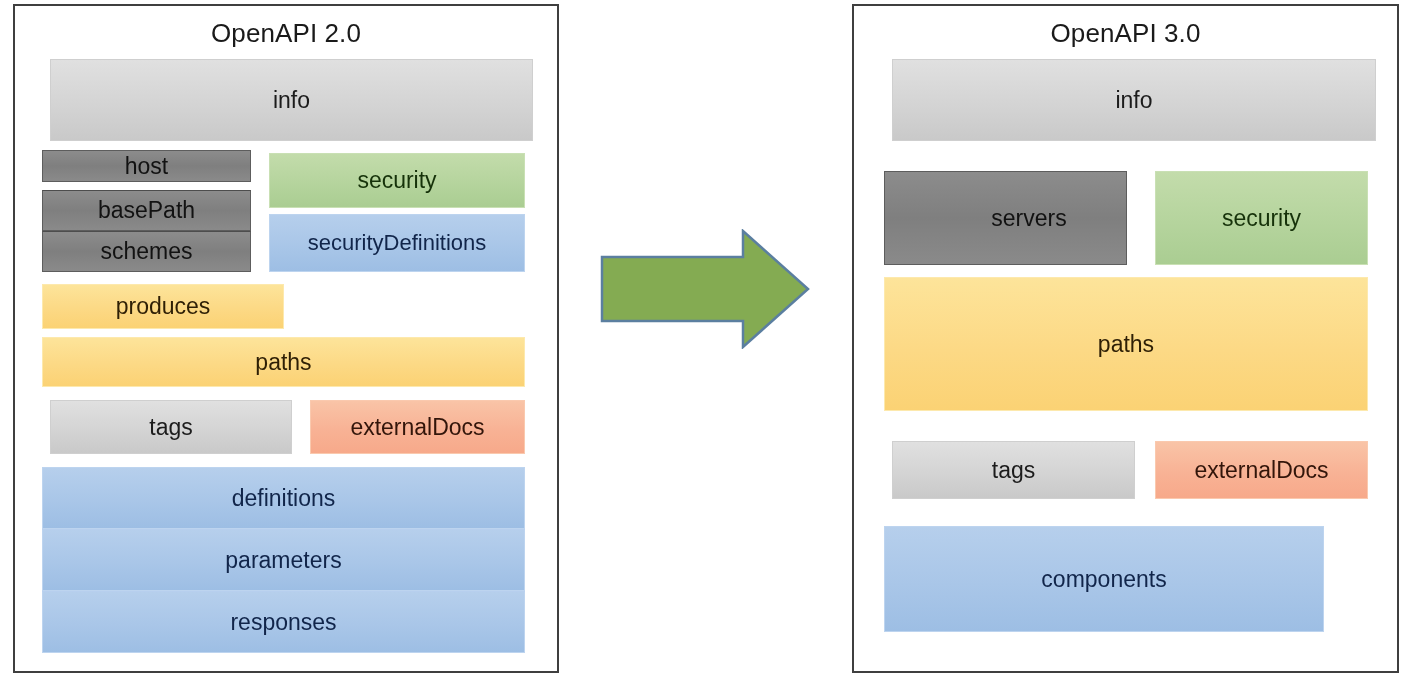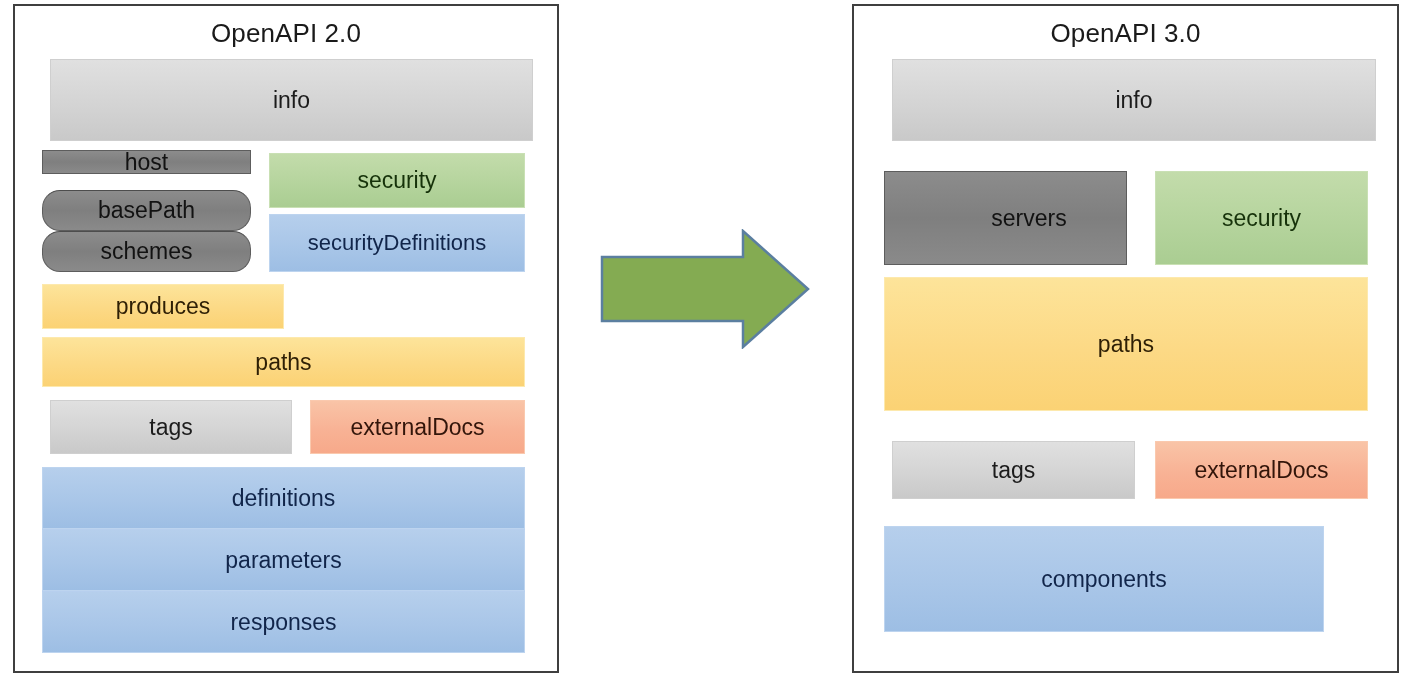--- a/index.html
+++ b/index.html
@@ -104,7 +104,7 @@
       <span>info</span>
     </div>
 
-    <div class="blk t-darkgray" style="left:27px;top:144px;width:209px;height:24px;">
+    <div class="blk t-darkgray" style="left:27px;top:144px;width:209px;height:32px;">
       <span>host</span>
     </div>
     <div class="blk t-darkgray stack-mid" style="left:27px;top:184px;width:209px;height:41px;">

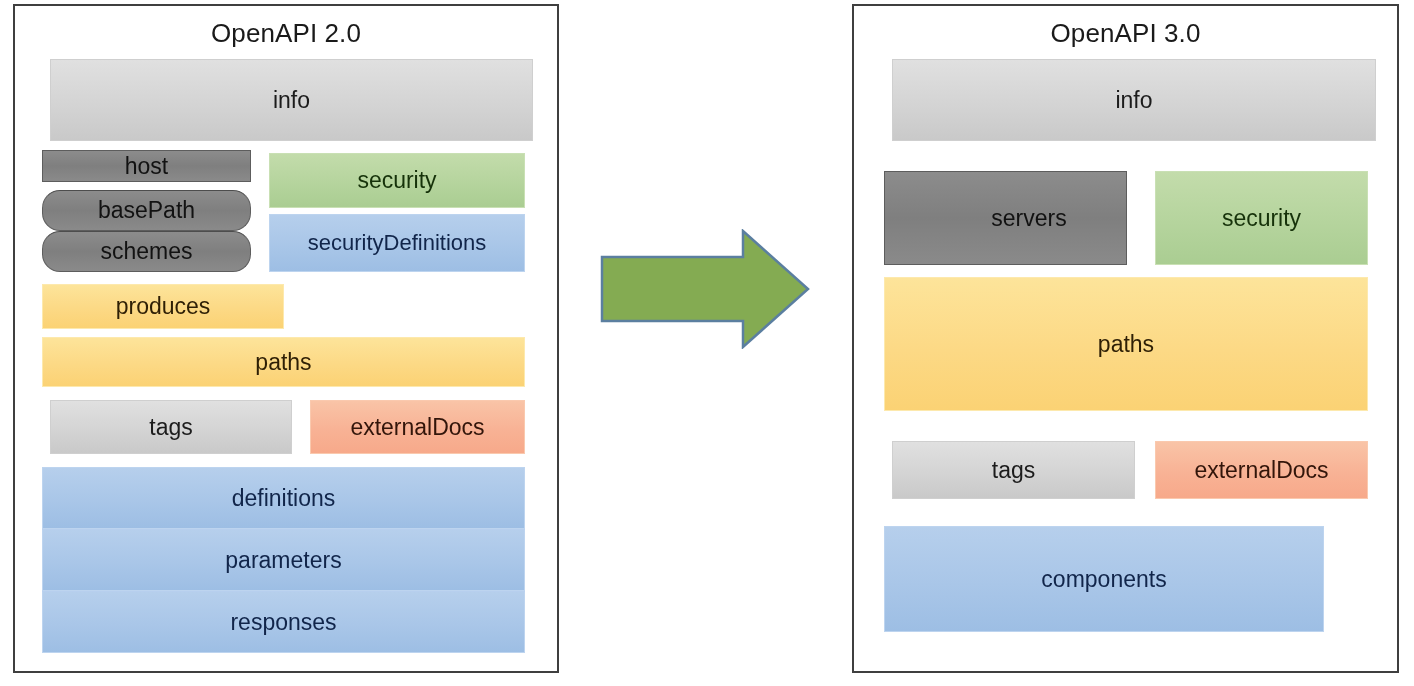--- a/index.html
+++ b/index.html
@@ -79,7 +79,7 @@
   }
 
   
-  .t-darkgray.stack-mid,.t-darkgray.stack-bot{border-top:1px solid #4d4d4d;border-radius:18px;}
+  .t-darkgray.stack-mid,.t-darkgray.stack-bot{border-top:1px solid #4d4d4d;}
 
   
   .t-blue.seam{border-top:1px solid #b7cfee;}

